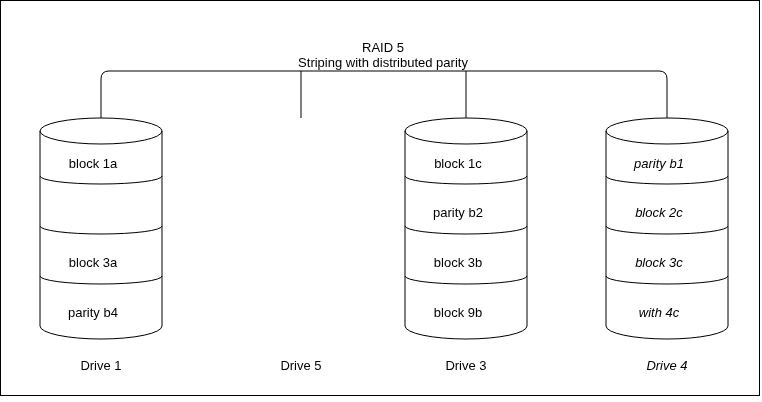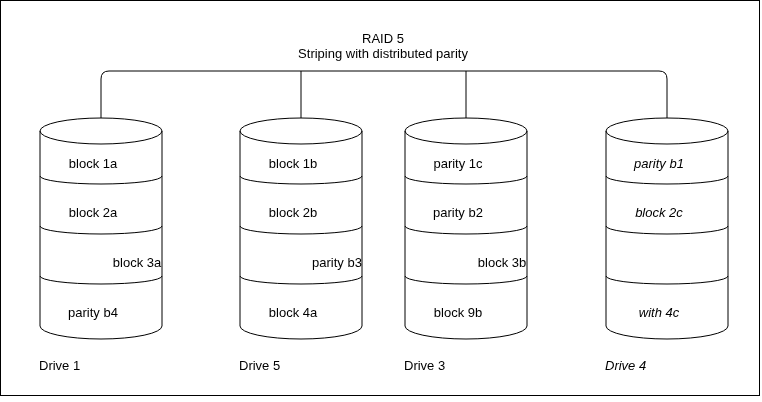--- a/index.html
+++ b/index.html
@@ -27,7 +27,7 @@
   .title-block {
     position: absolute;
     left: 100px;
-    top: 31px;
+    top: 40px;
     width: 566px;
     text-align: center;
     color: #000000;

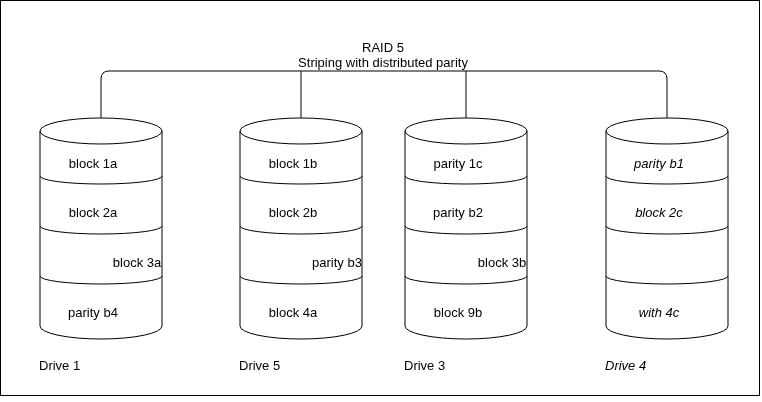--- a/index.html
+++ b/index.html
@@ -115,18 +115,6 @@
     <div class="block-label bl-3">parity b4</div>
   </div>
 
-  <div class="drive dx-2">
-    <svg width="124" height="223" viewBox="0 0 124 223">
-      <ellipse cx="62" cy="14" rx="61" ry="13" fill="#ffffff" stroke="#000000" stroke-width="1"></ellipse>
-      <path d="M 1 14 L 1 209 M 123 14 L 123 209" fill="none" stroke="#000000" stroke-width="1"></path>
-      <path d="M 1 209 A 61 13 0 0 0 123 209" fill="none" stroke="#000000" stroke-width="1"></path>
-      <path d="M 1 59 A 61 8 0 0 0 123 59 M 1 109 A 61 8 0 0 0 123 109 M 1 159 A 61 8 0 0 0 123 159" fill="none" stroke="#000000" stroke-width="1"></path>
-    </svg>
-    <div class="block-label bl-0">block 1b</div>
-    <div class="block-label bl-1">block 2b</div>
-    <div class="block-label bl-2">parity b3</div>
-    <div class="block-label bl-3">block 4a</div>
-  </div>
 
   <div class="drive dx-3">
     <svg width="124" height="223" viewBox="0 0 124 223">

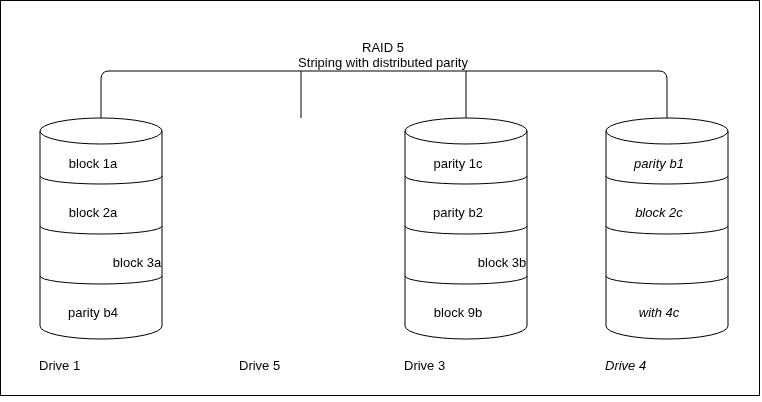--- a/index.html
+++ b/index.html
@@ -123,7 +123,7 @@
       <path d="M 1 209 A 61 13 0 0 0 123 209" fill="none" stroke="#000000" stroke-width="1"></path>
       <path d="M 1 59 A 61 8 0 0 0 123 59 M 1 109 A 61 8 0 0 0 123 109 M 1 159 A 61 8 0 0 0 123 159" fill="none" stroke="#000000" stroke-width="1"></path>
     </svg>
-    <div class="block-label bl-0">parity 1c</div>
+    <div class="block-label bl-0">block 1c</div>
     <div class="block-label bl-1">parity b2</div>
     <div class="block-label bl-2">block 3b</div>
     <div class="block-label bl-3">block 9b</div>

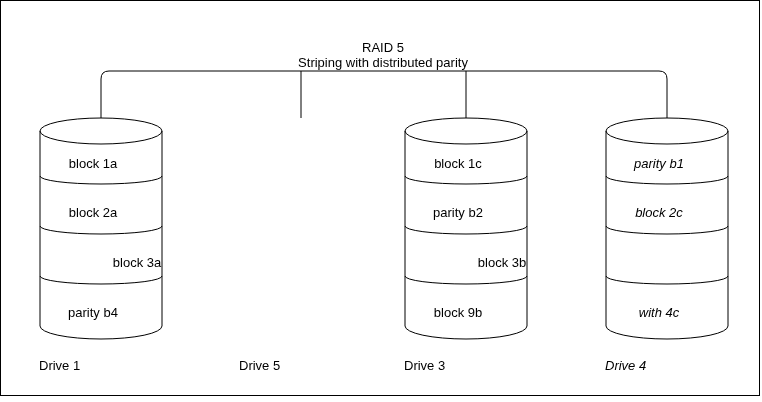--- a/index.html
+++ b/index.html
@@ -110,7 +110,6 @@
       <path d="M 1 59 A 61 8 0 0 0 123 59 M 1 109 A 61 8 0 0 0 123 109 M 1 159 A 61 8 0 0 0 123 159" fill="none" stroke="#000000" stroke-width="1"></path>
     </svg>
     <div class="block-label bl-0">block 1a</div>
-    <div class="block-label bl-1">block 2a</div>
     <div class="block-label bl-2">block 3a</div>
     <div class="block-label bl-3">parity b4</div>
   </div>

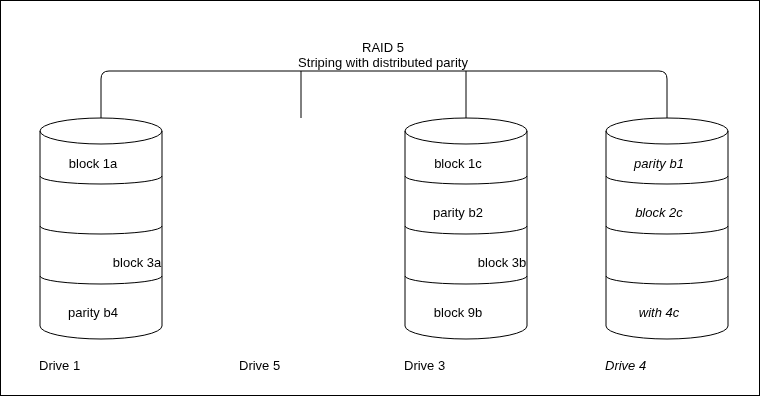--- a/index.html
+++ b/index.html
@@ -68,7 +68,7 @@
   }
   .bl-0 { top: 39px; }
   .bl-1 { top: 88px; }
-  .bl-2 { top: 138px; padding-left: 44px; }
+  .bl-2 { top: 138px; }
   .bl-3 { top: 188px; }
   .drive-label {
     position: absolute;

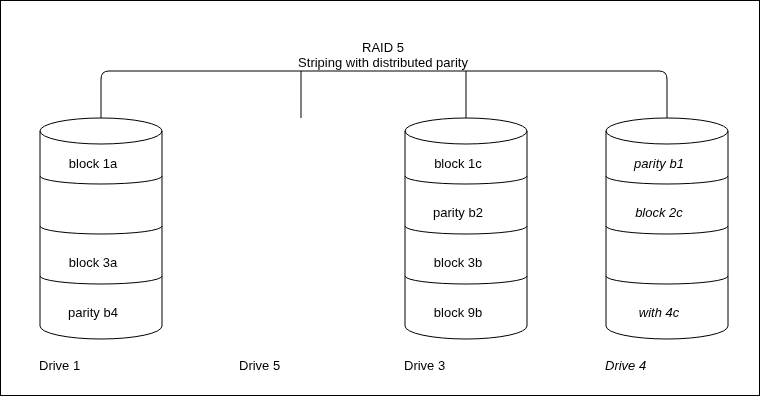--- a/index.html
+++ b/index.html
@@ -137,6 +137,7 @@
     </svg>
     <div class="block-label bl-0">parity b1</div>
     <div class="block-label bl-1">block 2c</div>
+    <div class="block-label bl-2">block 3c</div>
     <div class="block-label bl-3">with 4c</div>
   </div>
 

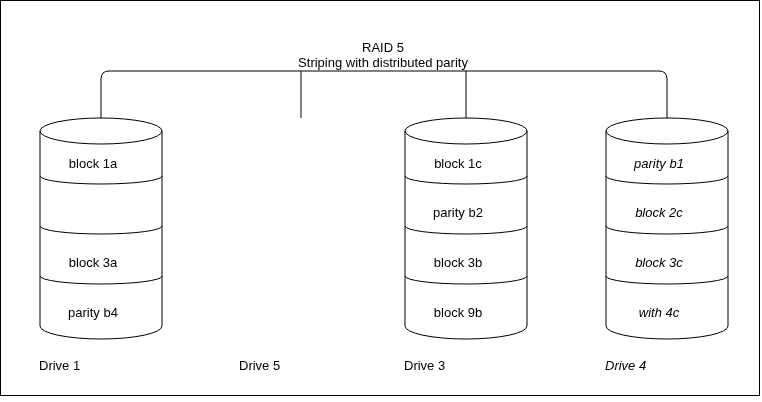--- a/index.html
+++ b/index.html
@@ -76,6 +76,7 @@
     width: 124px;
     height: 16px;
     line-height: 16px;
+    text-align: center;
     font-size: 13px;
     color: #000000;
   }

